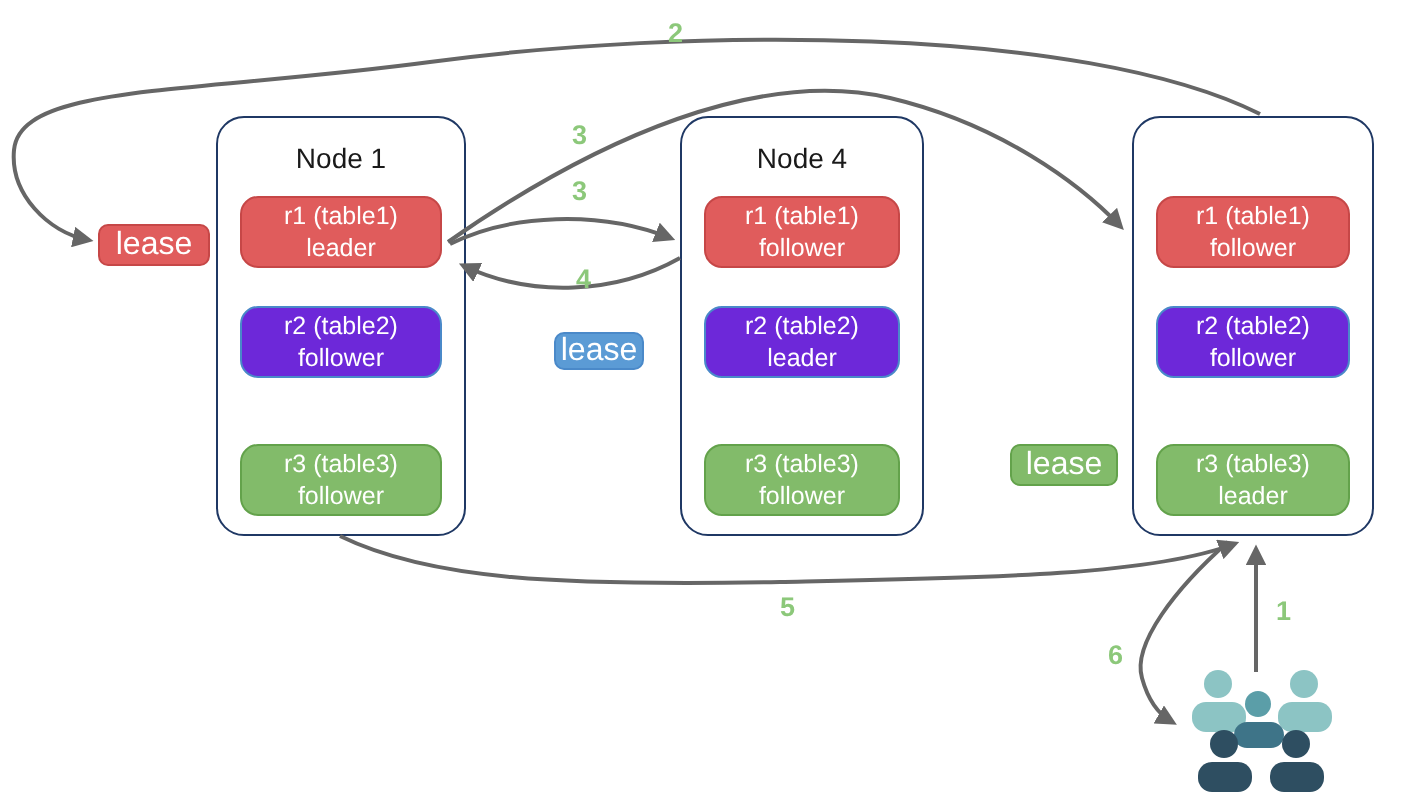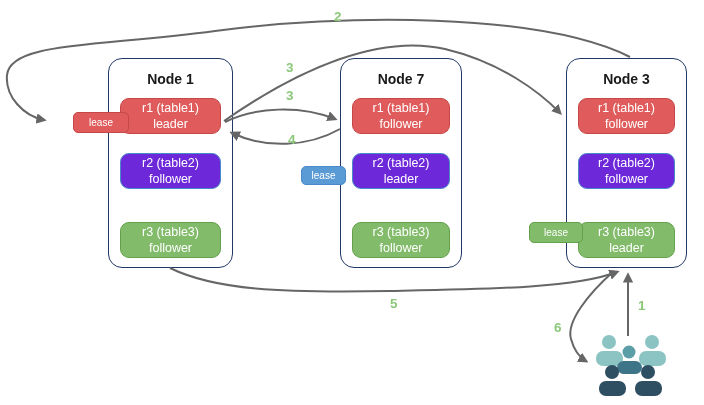--- a/index.html
+++ b/index.html
@@ -20,7 +20,7 @@
   #node2{left:340px;width:122px}
   #node3{left:566px;width:121px}
   .node-title{
-    text-align:center;font-weight:bold;font-size:14px;color:#1a1a1a;
+    text-align:center;font-weight:normal;font-size:14px;color:#1a1a1a;
     margin-top:12px;
   }
   .replica{

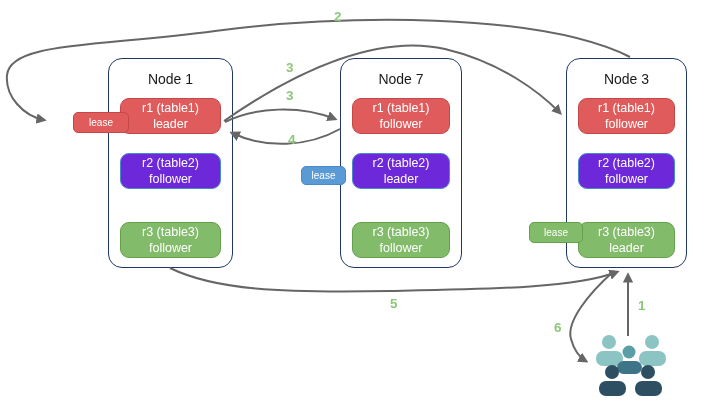--- a/index.html
+++ b/index.html
@@ -97,7 +97,7 @@
   </div>
 
   <div class="node" id="node2">
-    <div class="node-title">Node 7</div>
+    <div class="node-title">Node 4</div>
     <div class="replica p1 c-red">
       <span>r1 (table1)</span>
       <span>follower</span>

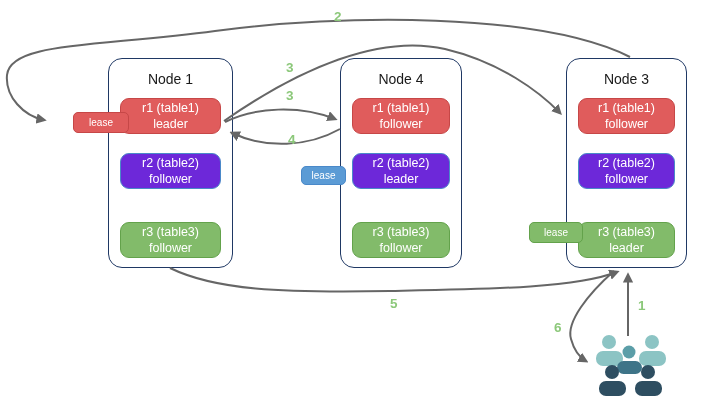--- a/index.html
+++ b/index.html
@@ -113,7 +113,6 @@
   </div>
 
   <div class="node" id="node3">
-    <div class="node-title">Node 3</div>
     <div class="replica p1 c-red">
       <span>r1 (table1)</span>
       <span>follower</span>

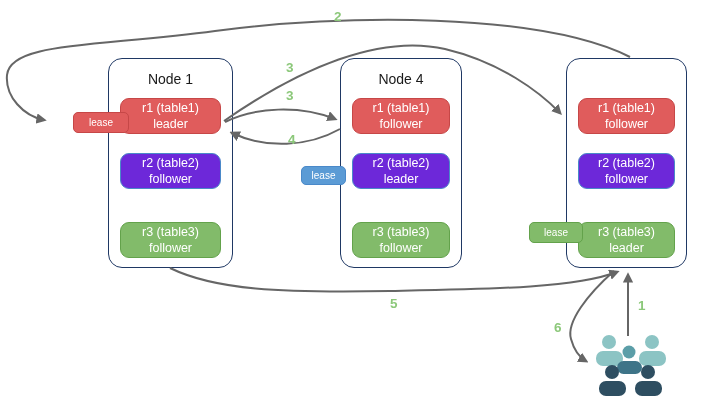--- a/index.html
+++ b/index.html
@@ -37,9 +37,9 @@
   .c-green{background:#82bb6a;border:1.5px solid #63a24b}
   
   .lease{
-    position:absolute;color:#ffffff;font-size:10px;
+    position:absolute;color:#ffffff;font-size:16px;
     display:flex;align-items:center;justify-content:center;
-    border-radius:5px;box-sizing:border-box;z-index:2;margin-left:24px;
+    border-radius:5px;box-sizing:border-box;z-index:2;
   }
   #lease-t1{left:49px;top:112px;width:56px;height:21px;background:#e05c5c;border:1.5px solid #c64747}
   #lease-t2{left:277px;top:166px;width:45px;height:19px;background:#5b9bd5;border:1.5px solid #4a89c9}

